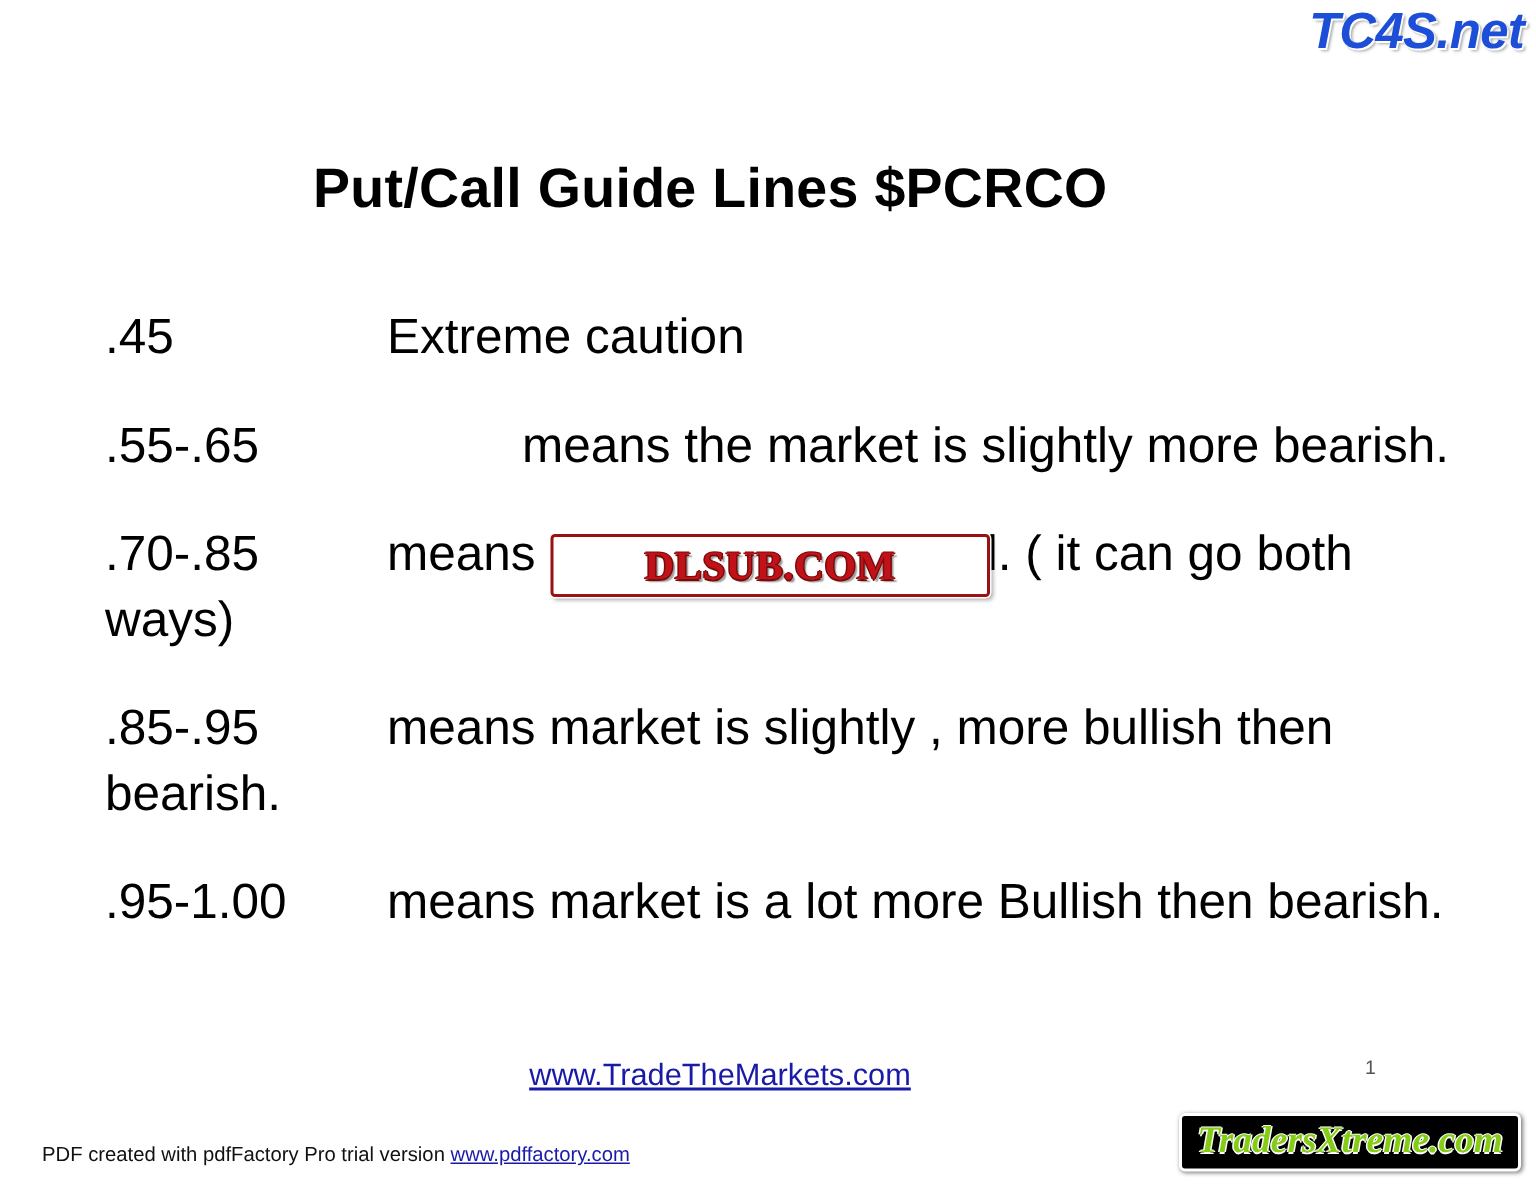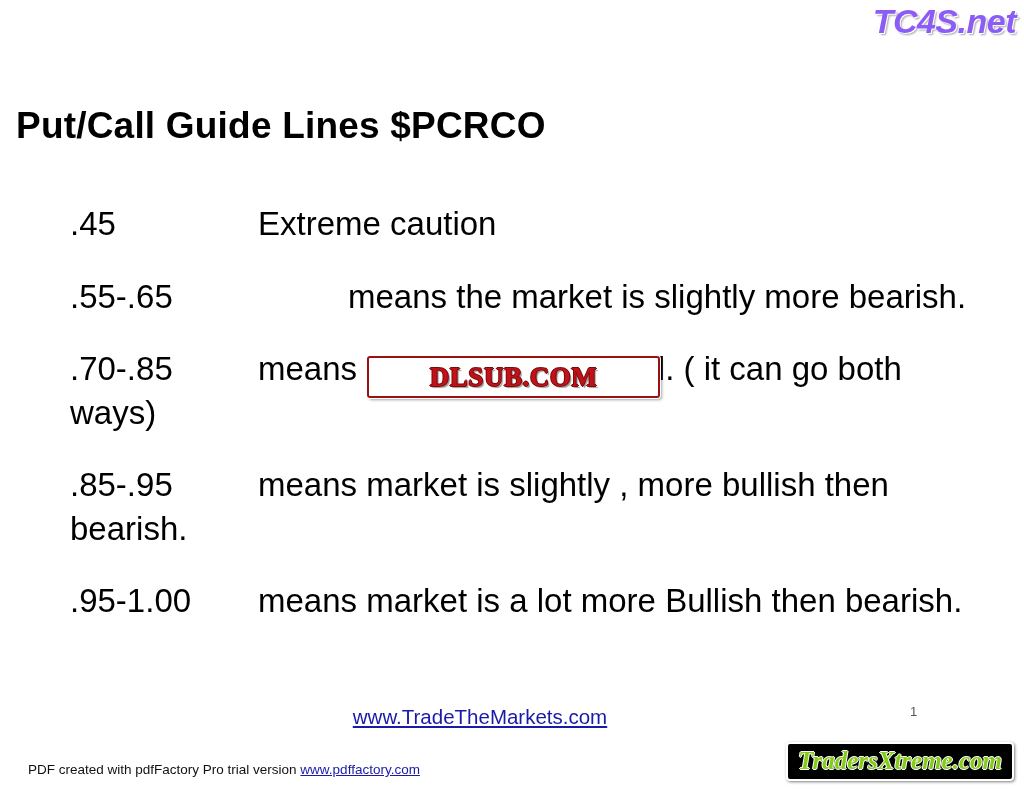--- a/index.html
+++ b/index.html
@@ -26,7 +26,7 @@
     font-weight: bold;
     font-style: italic;
     letter-spacing: -0.5px;
-    color: #8b5cf6;
+    color: #1d4ed8;
     text-shadow:
        1px 1px 0 #ffffff,
        2px 2px 2px rgba(0,0,0,0.35);

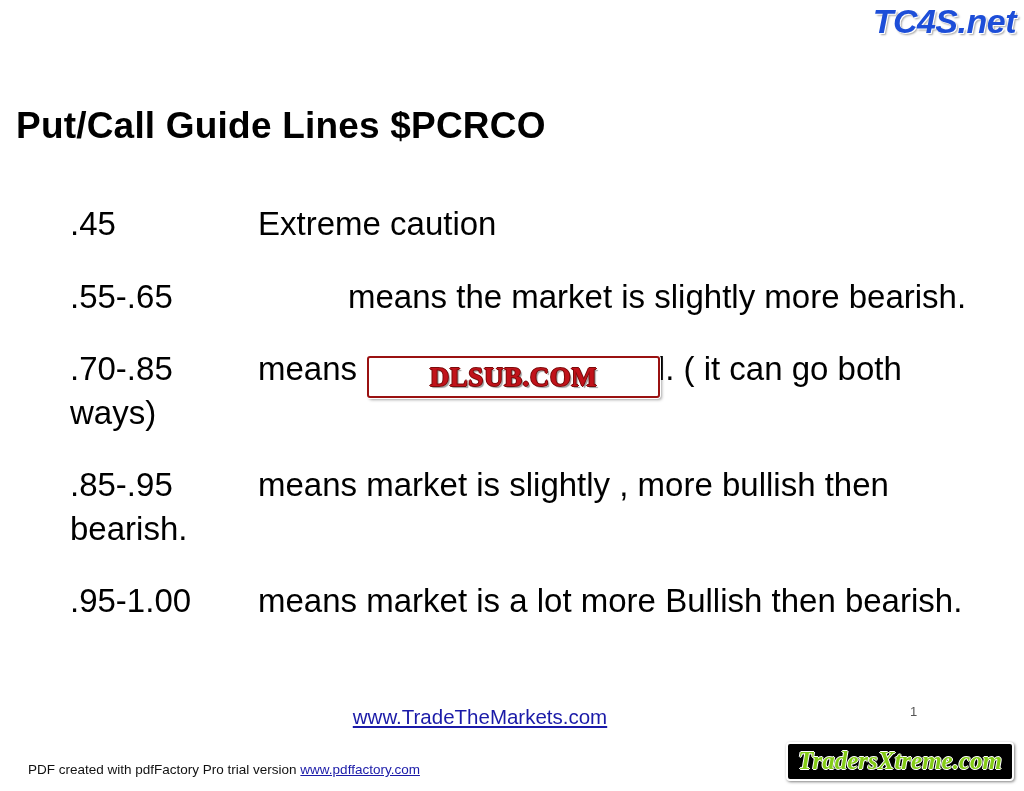--- a/index.html
+++ b/index.html
@@ -36,8 +36,9 @@
   .slide-title {
     position: absolute;
     top: 80px;
-    left: 16px;
+    left: 0;
     width: 947px;
+    text-align: center;
     font-size: 37px;
     font-weight: bold;
     letter-spacing: 0.2px;

